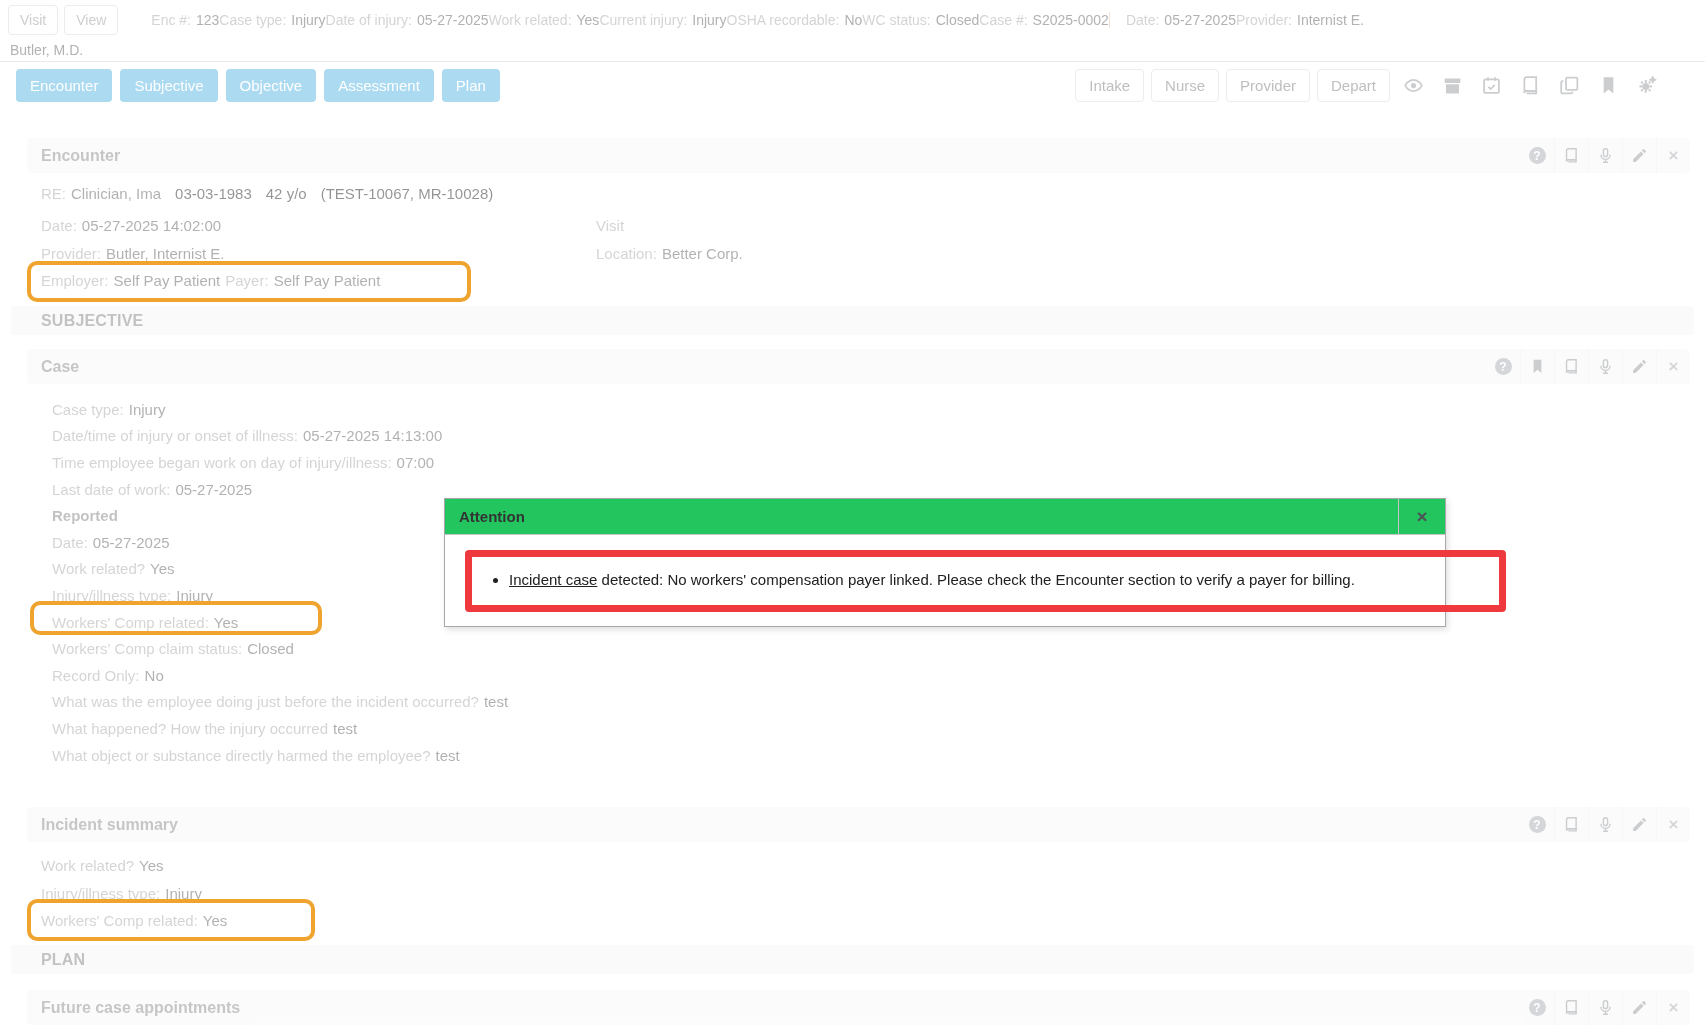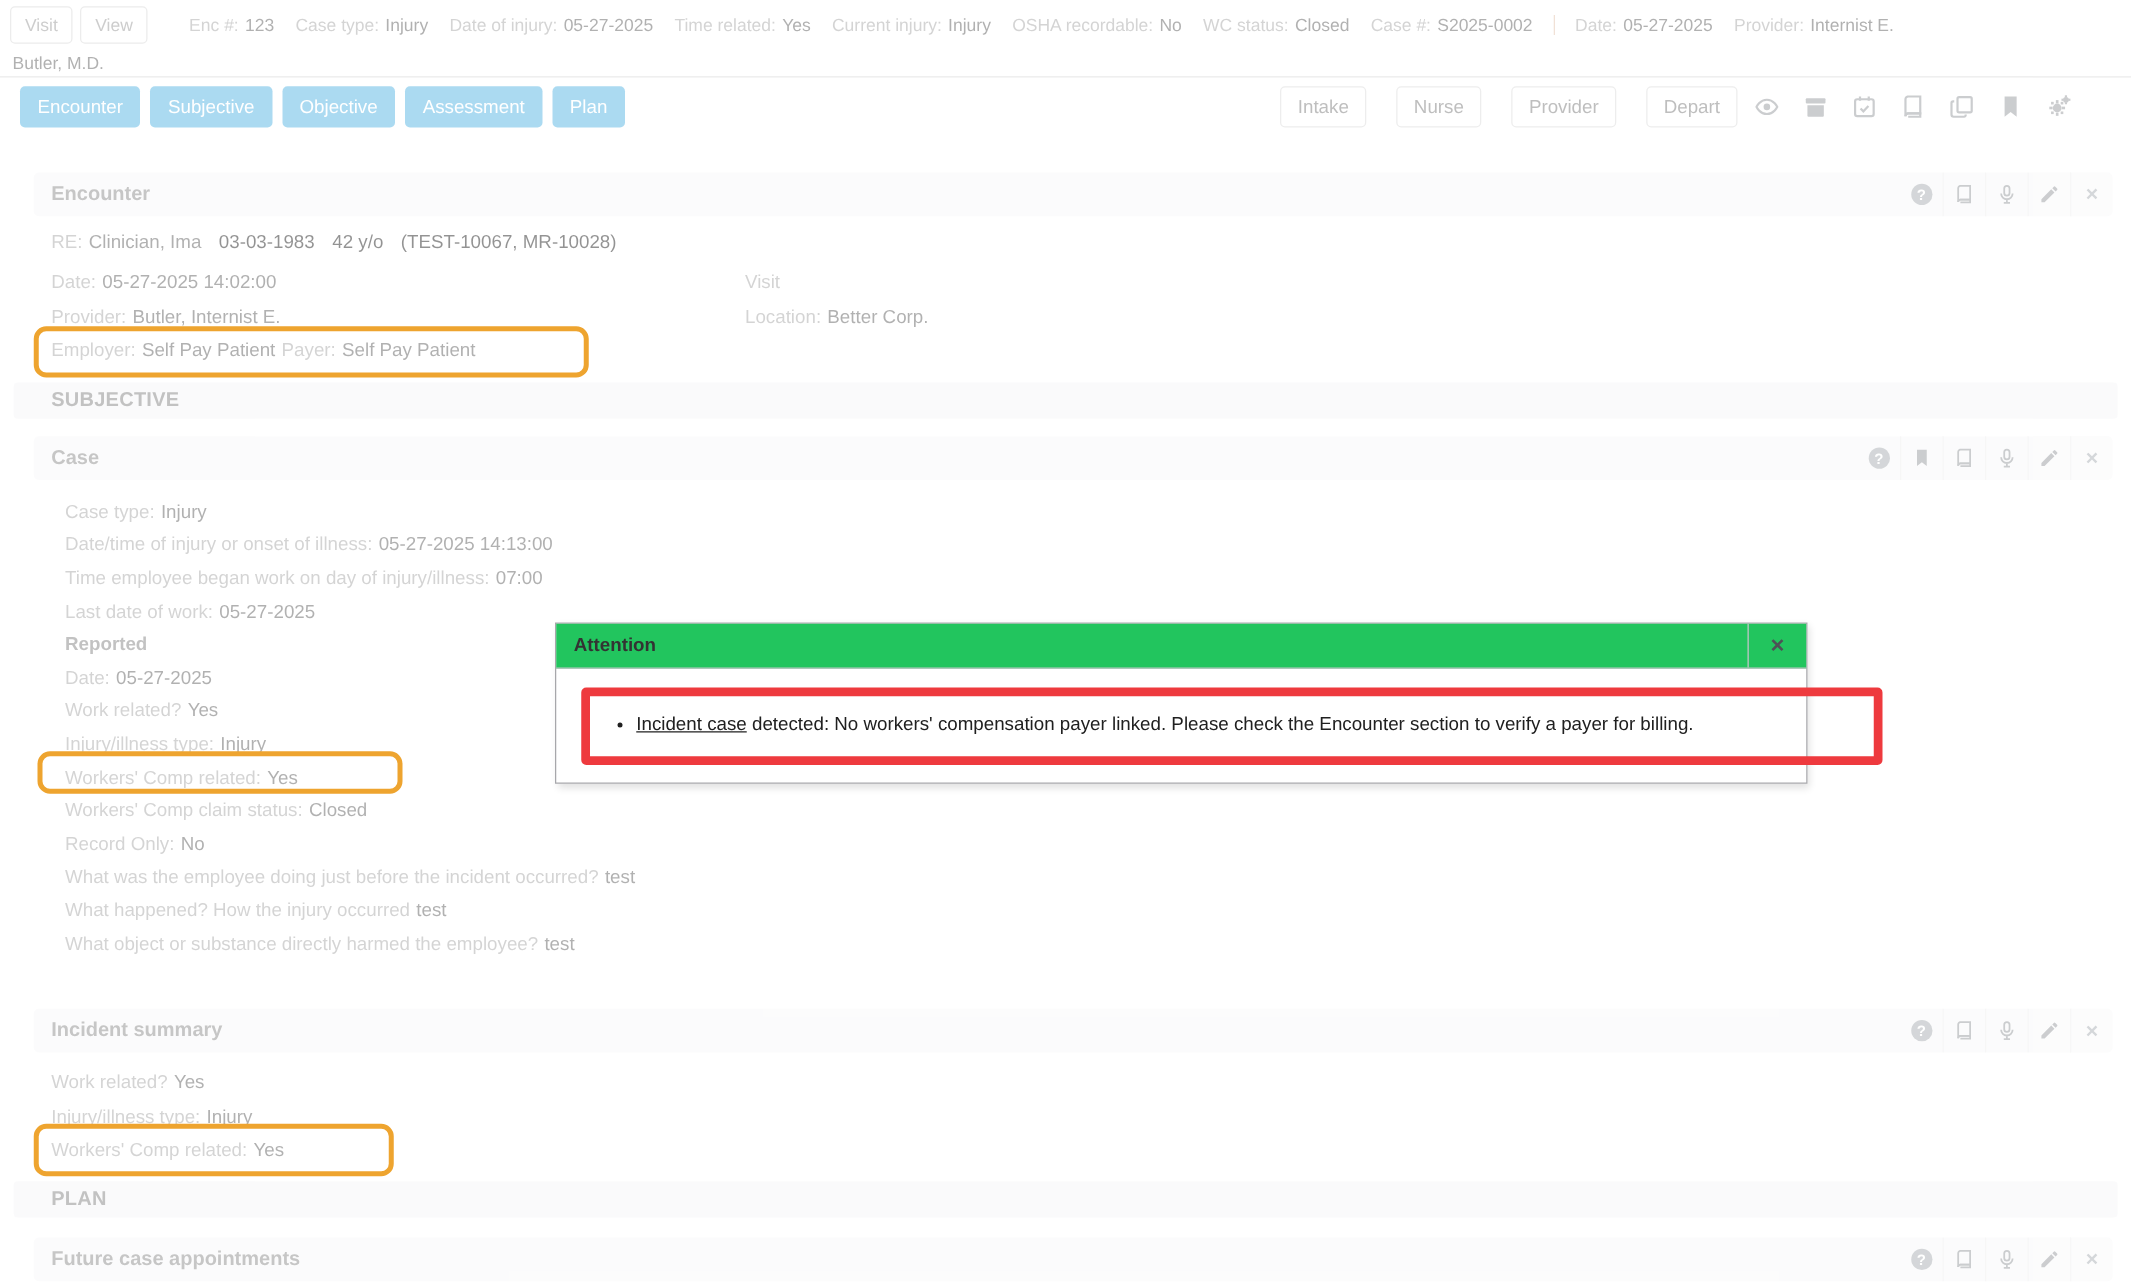--- a/index.html
+++ b/index.html
@@ -162,7 +162,7 @@
         <button class="top-btn">Visit</button>
         <button class="top-btn">View</button>
       </span>
-      <span style="display:flex;gap:17px">
+      <span style="display:flex;">
 
       <span class="kv">
             <span class="lbl">Enc #:</span>

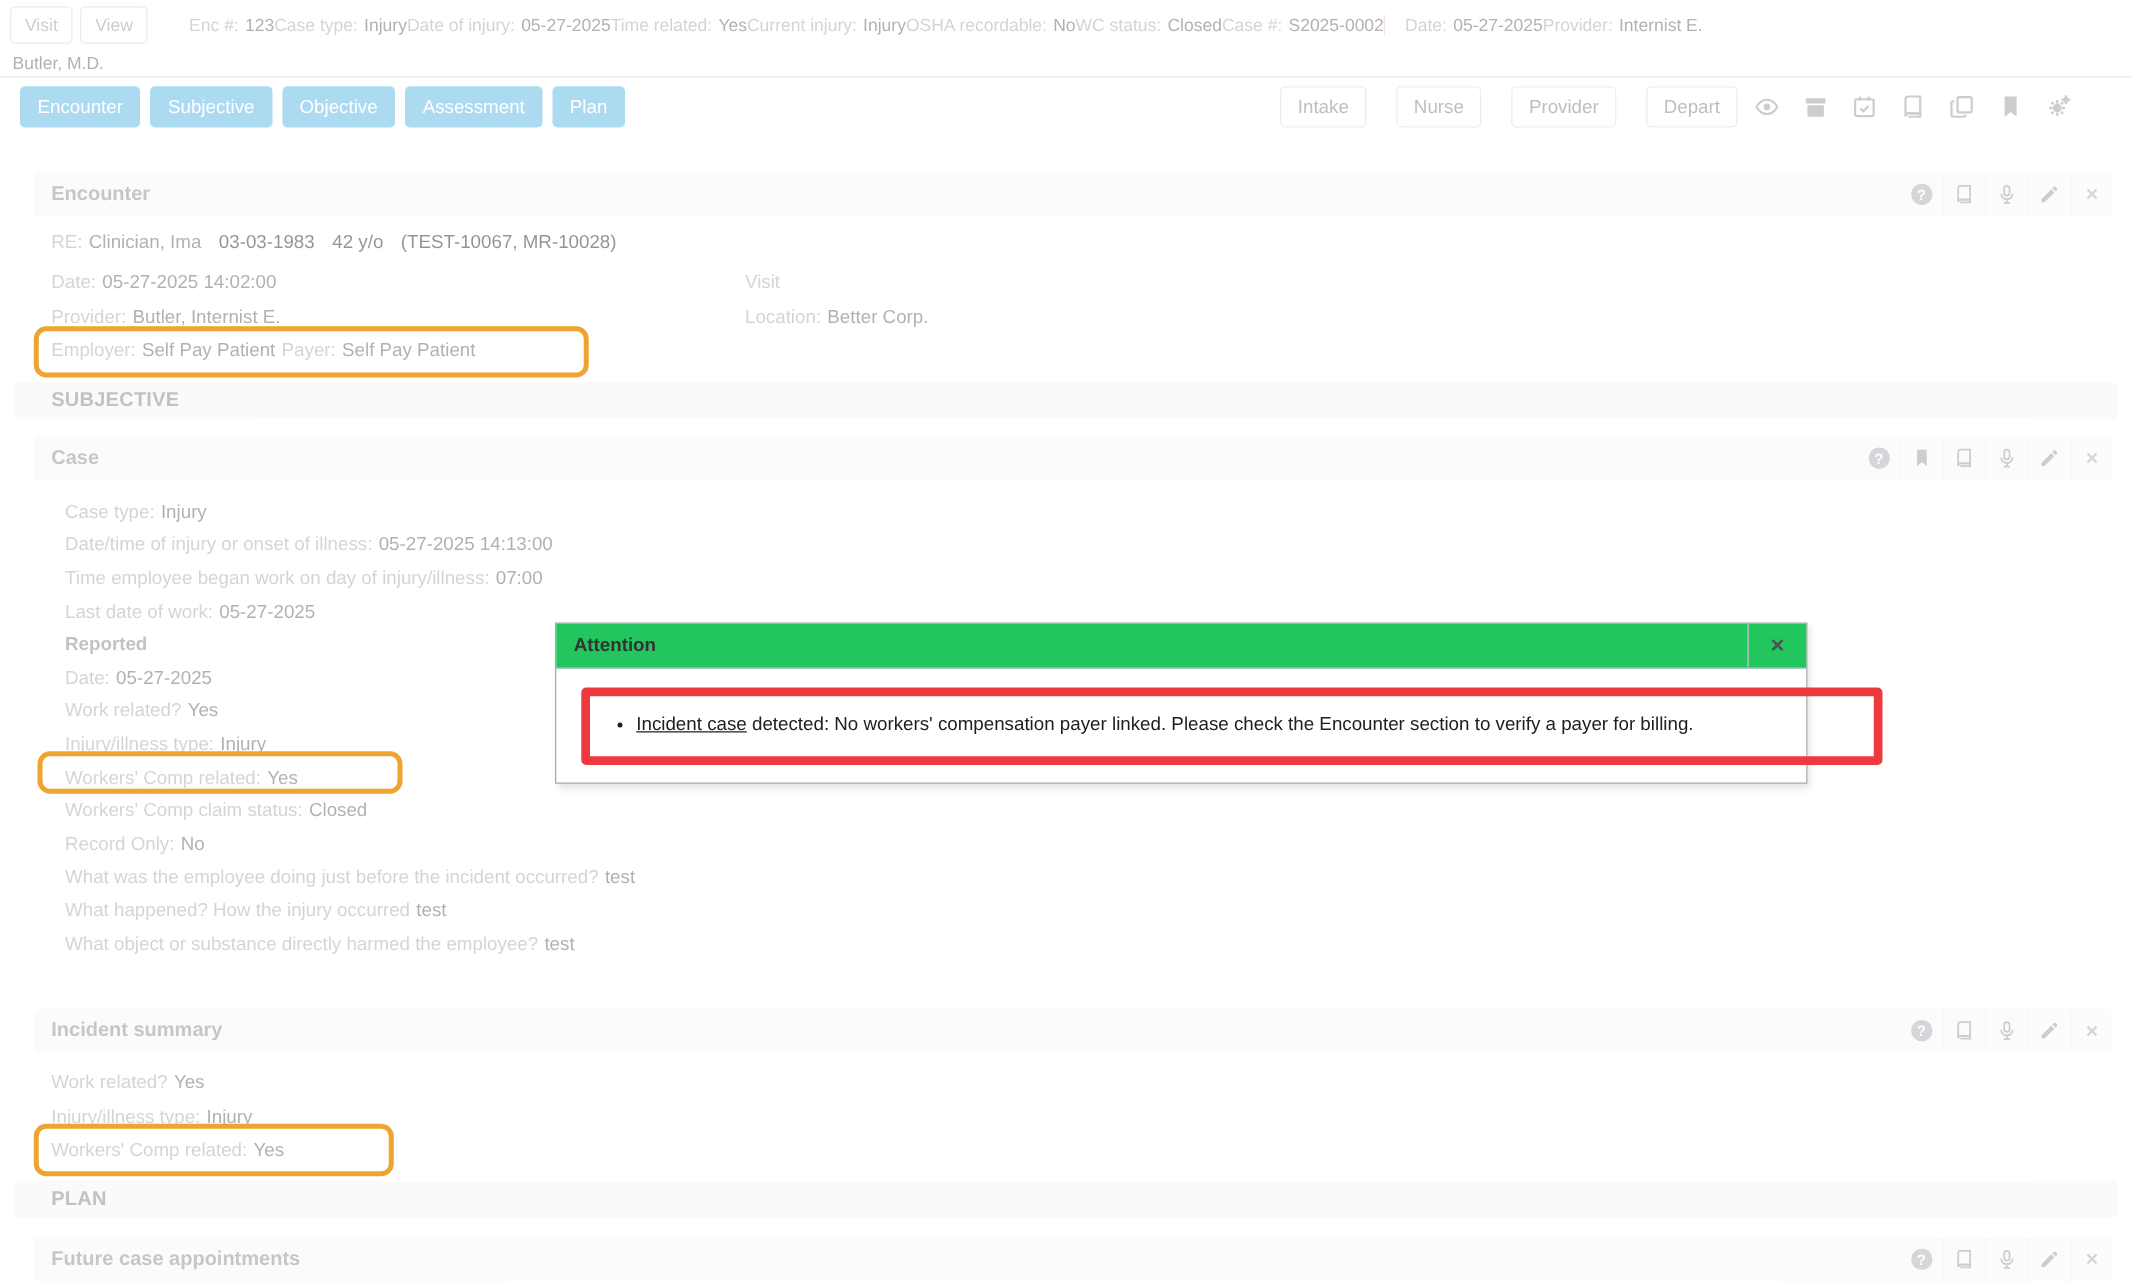--- a/index.html
+++ b/index.html
@@ -177,7 +177,7 @@
             <span class="val">05-27-2025</span>
           </span>
           <span class="kv">
-            <span class="lbl">Time related:</span>
+            <span class="lbl">Work related:</span>
             <span class="val">Yes</span>
           </span>
           <span class="kv">

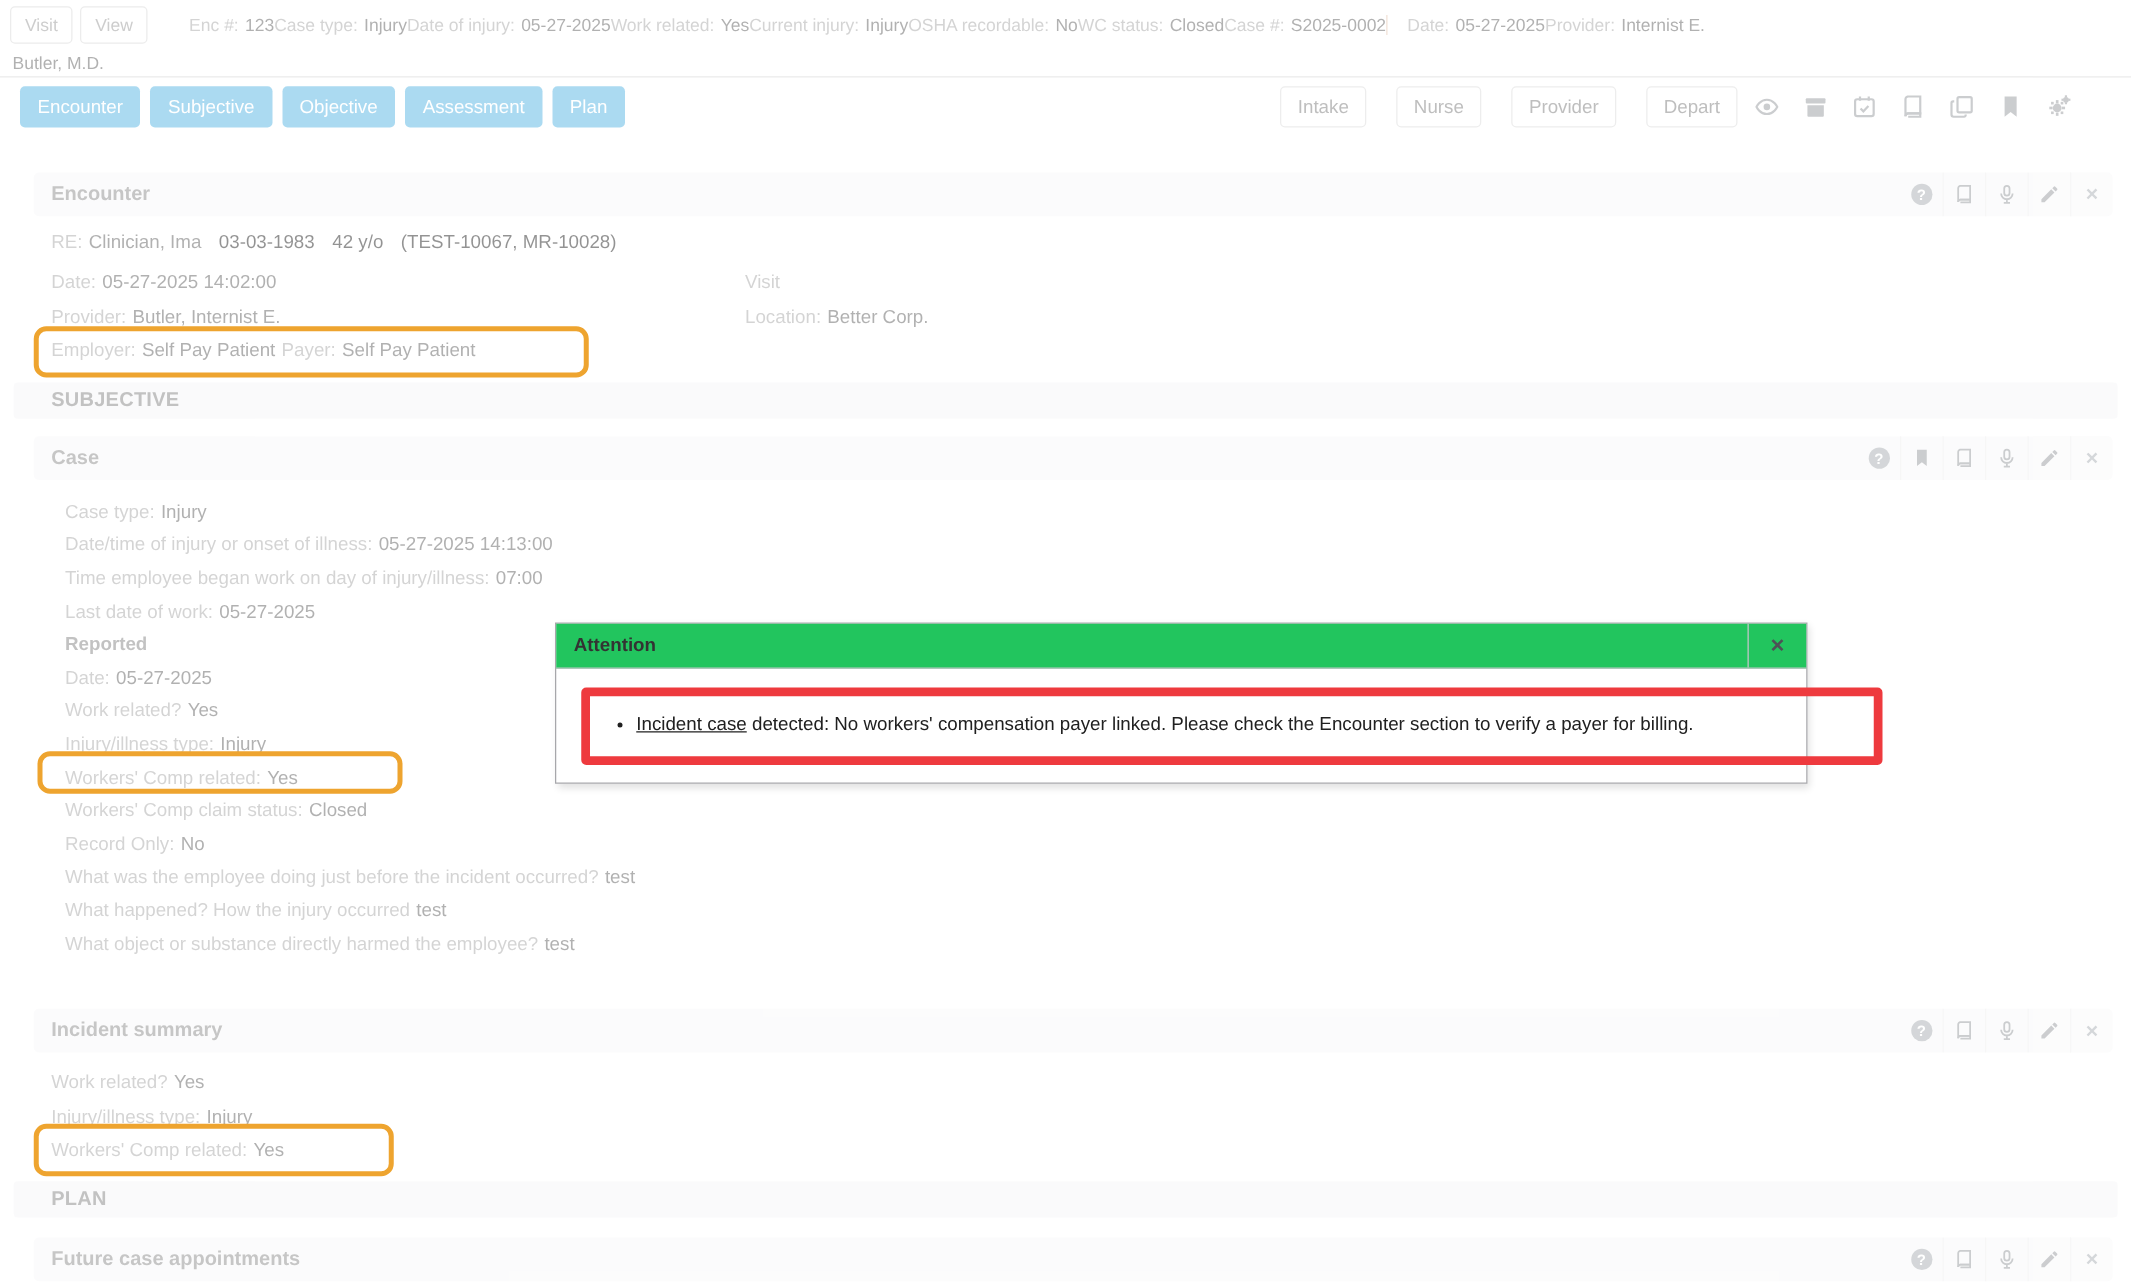--- a/index.html
+++ b/index.html
@@ -229,7 +229,7 @@
         </button>
       </div>
     <div class="toolbar-right">
-      <span style="display:flex;gap:24px">
+      <span style="display:flex;gap:7px">
 
       <button class="stage-btn">
             <span>Intake</span>

